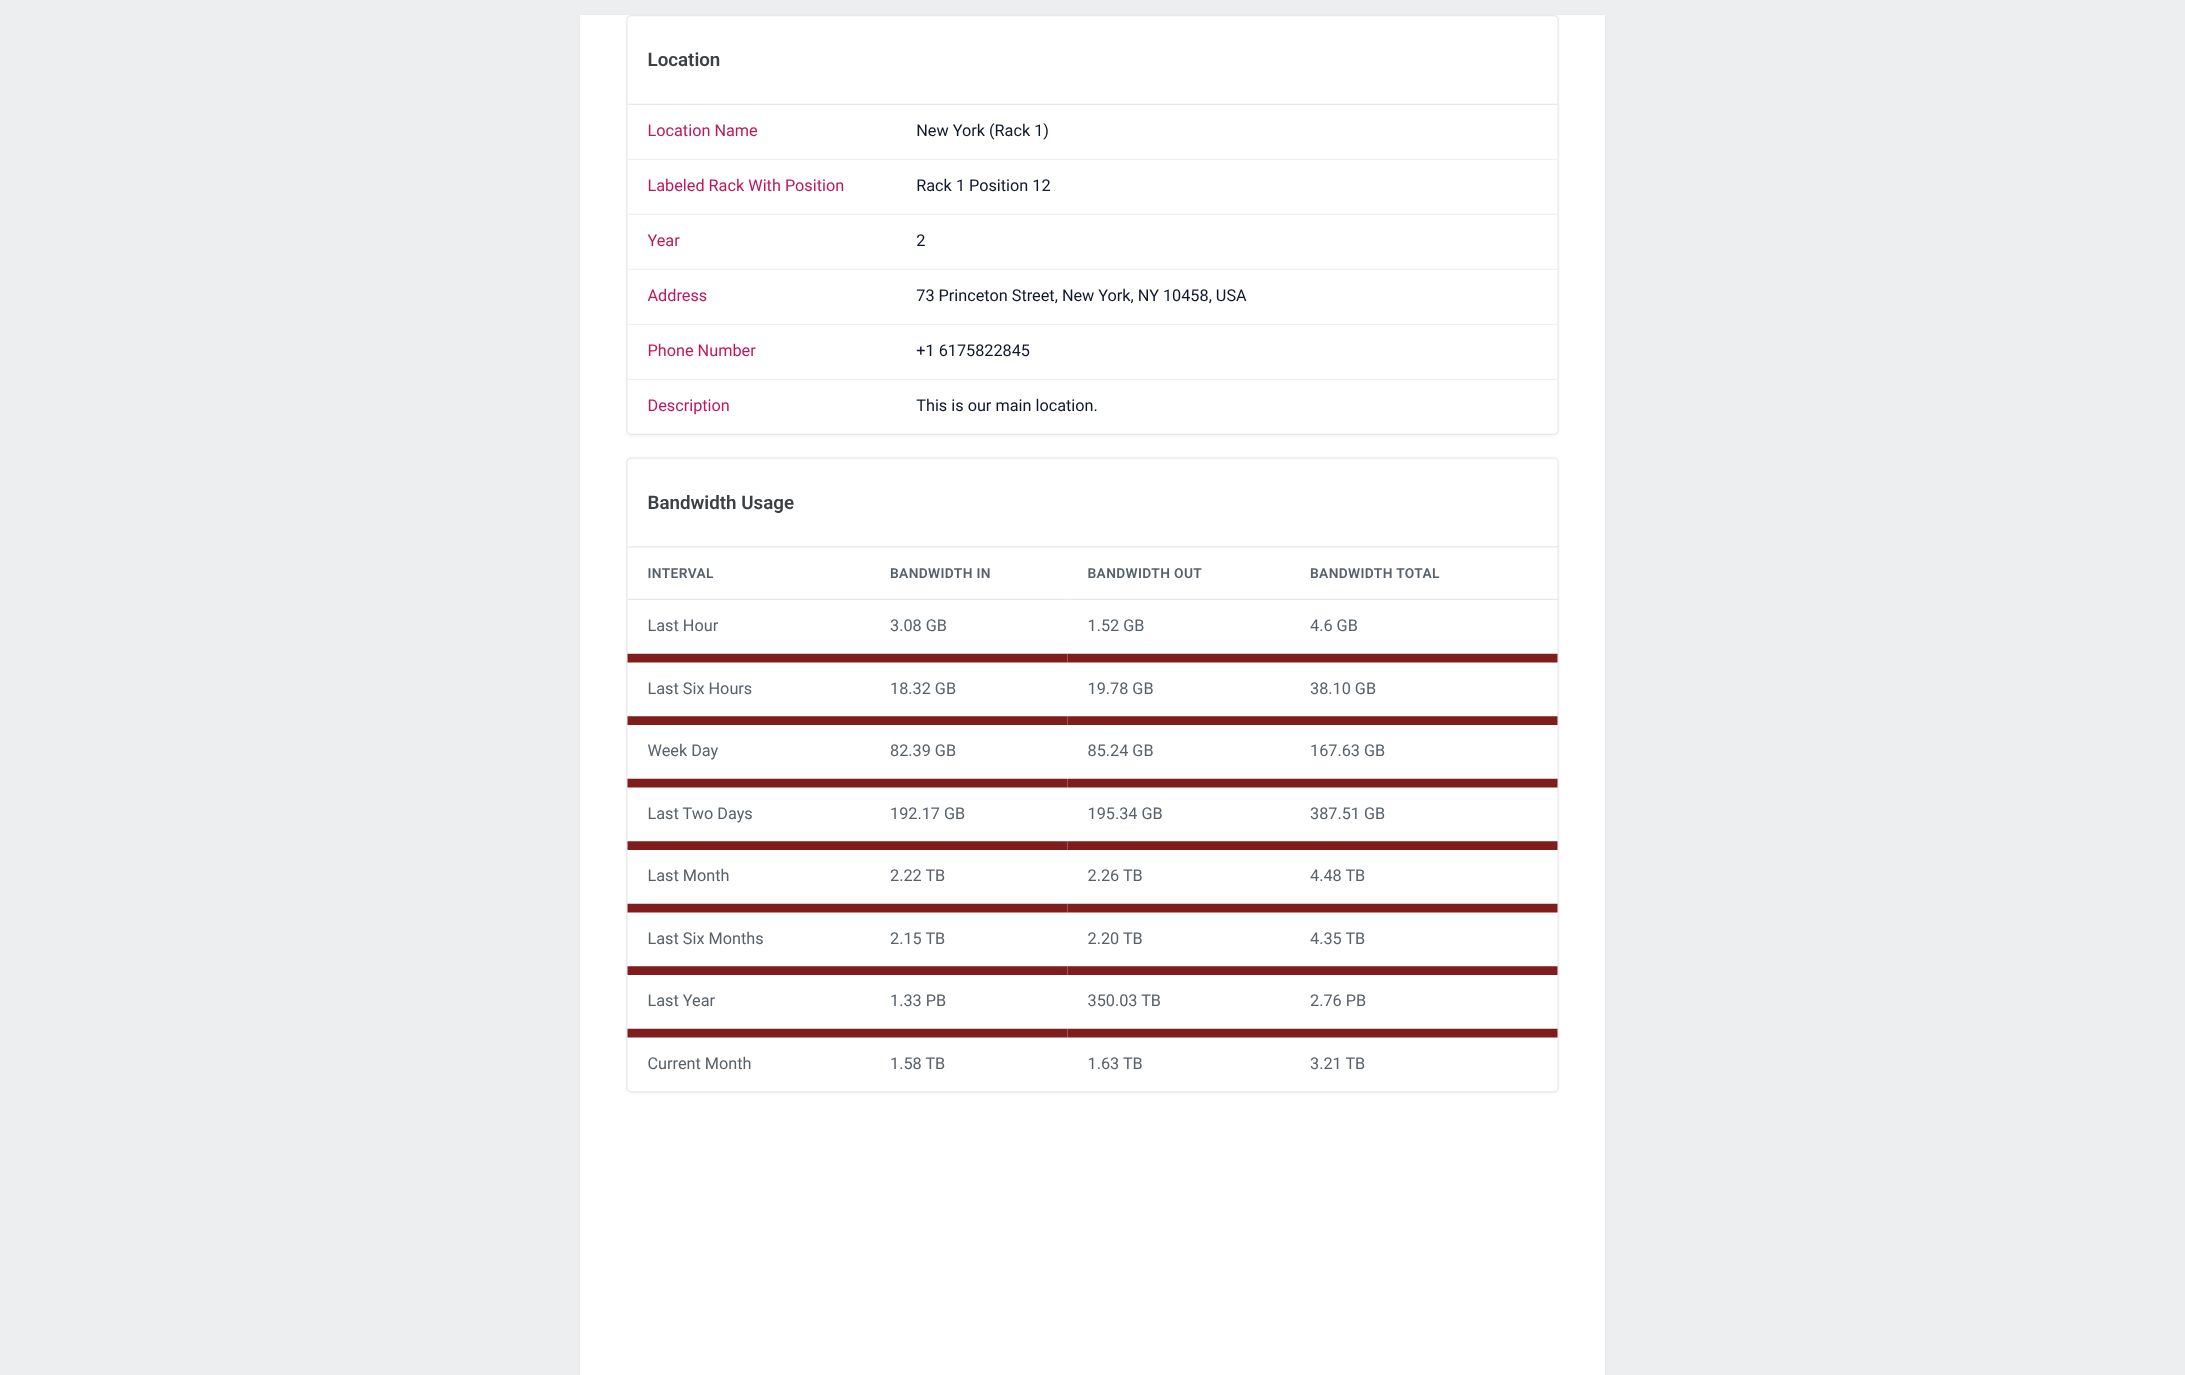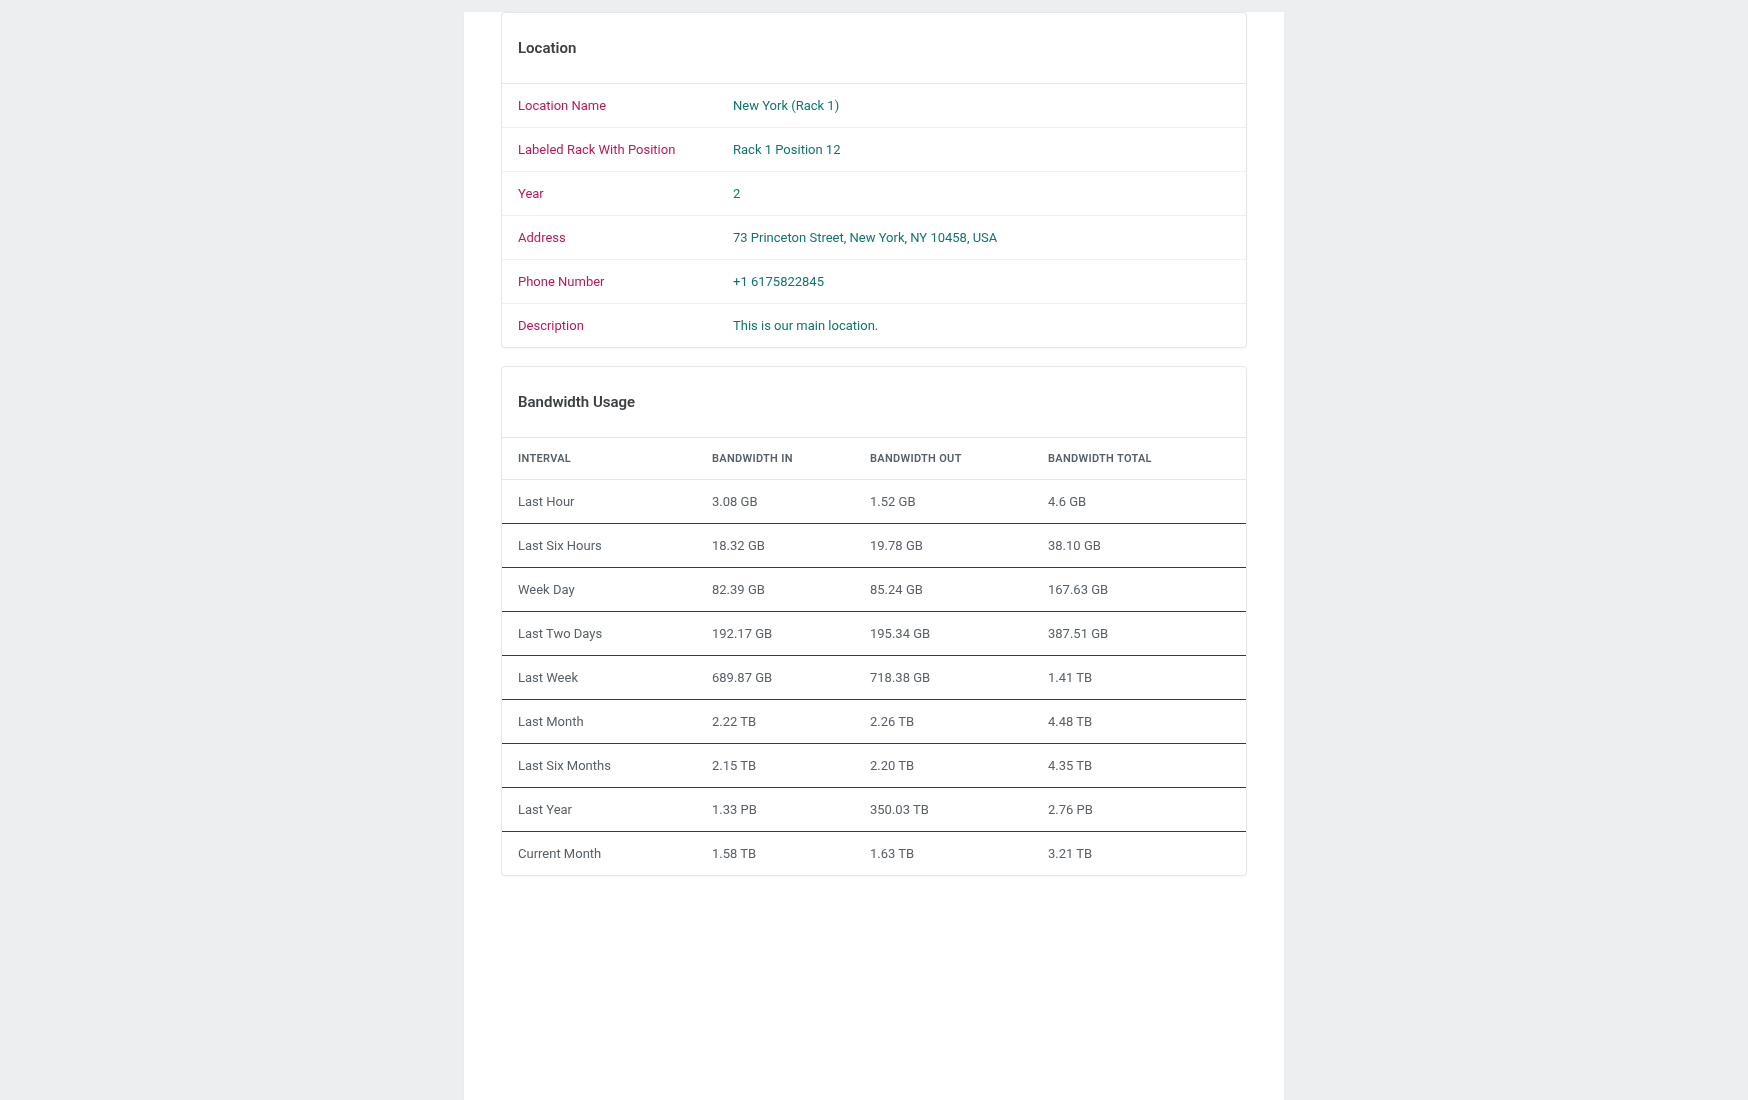--- a/index.html
+++ b/index.html
@@ -54,7 +54,7 @@
   }
   .kv-value {
     font-size: 13px;
-    color: #0f766e;
+    color: #0f172a;
   }
   .table {
     width: 100%;

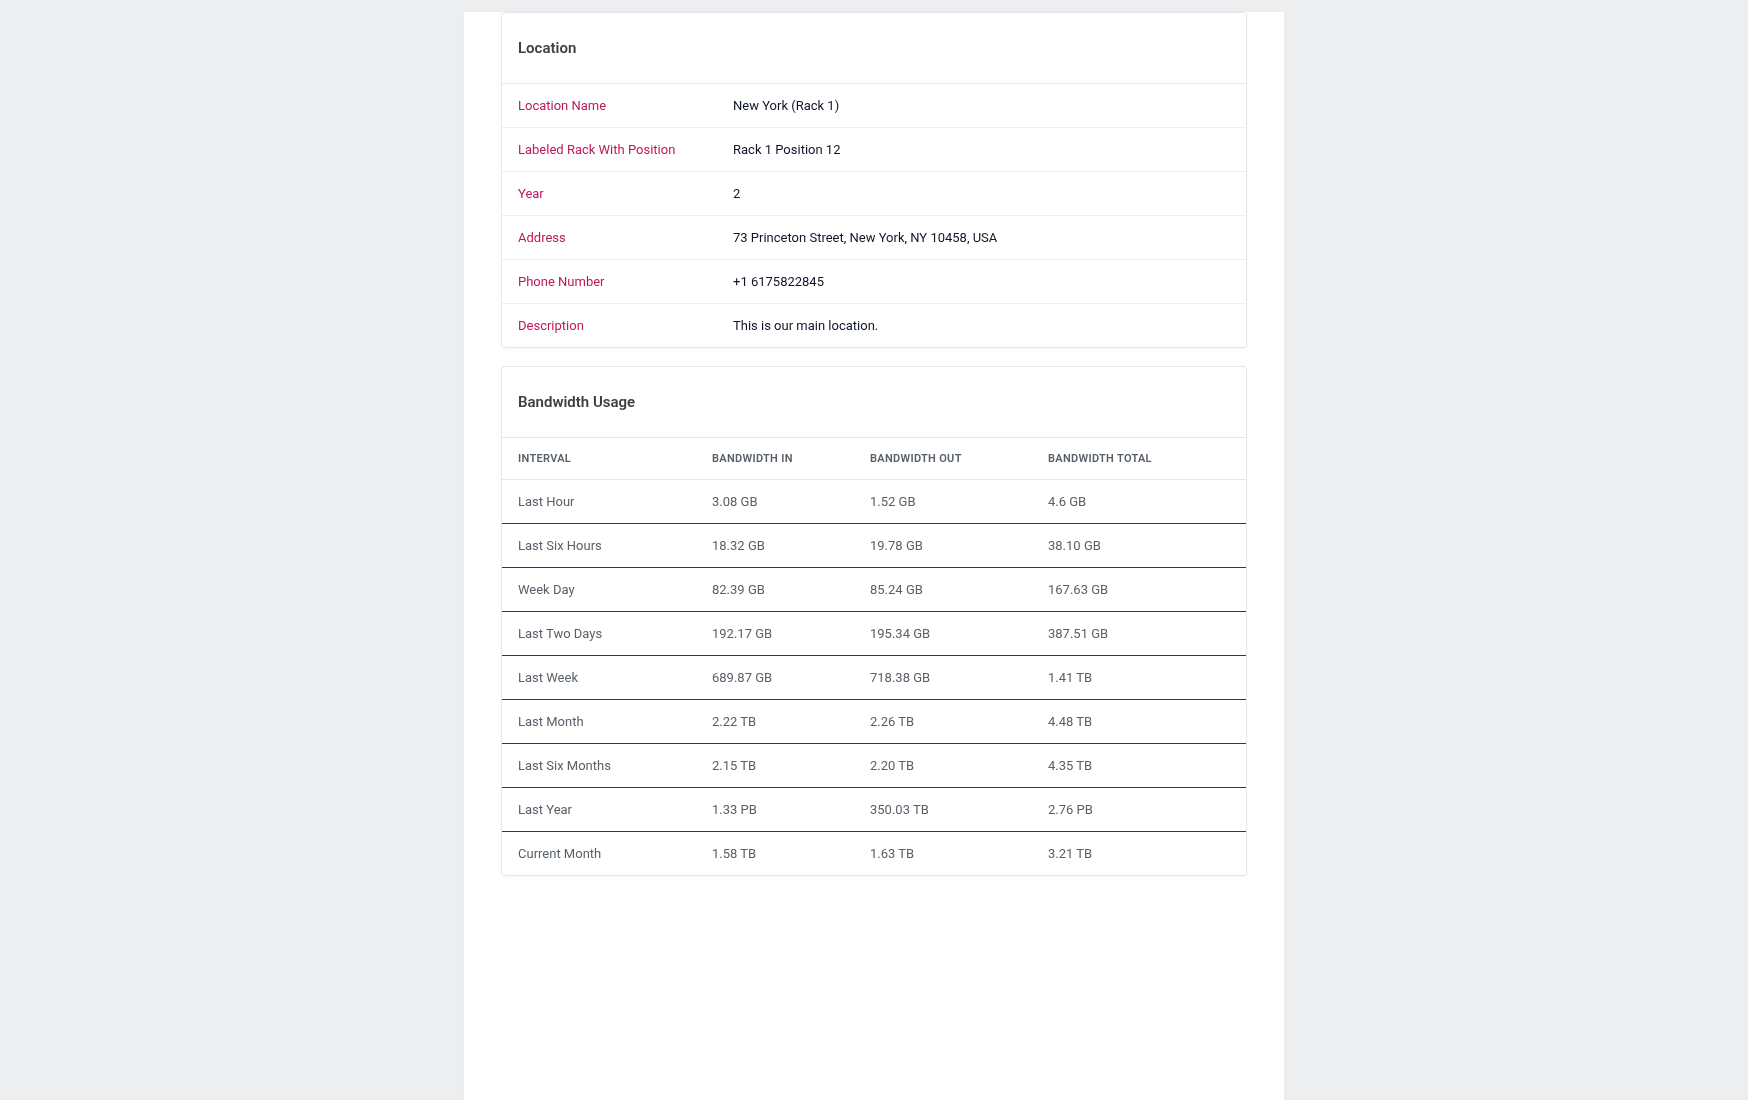--- a/index.html
+++ b/index.html
@@ -73,7 +73,7 @@
     font-size: 13px;
     color: #586069;
     padding: 14px 16px;
-    border-bottom: 1px solid #7f1d1d;
+    border-bottom: 7px solid #7f1d1d;
   }
   .table tr:last-child td {
     border-bottom: none;

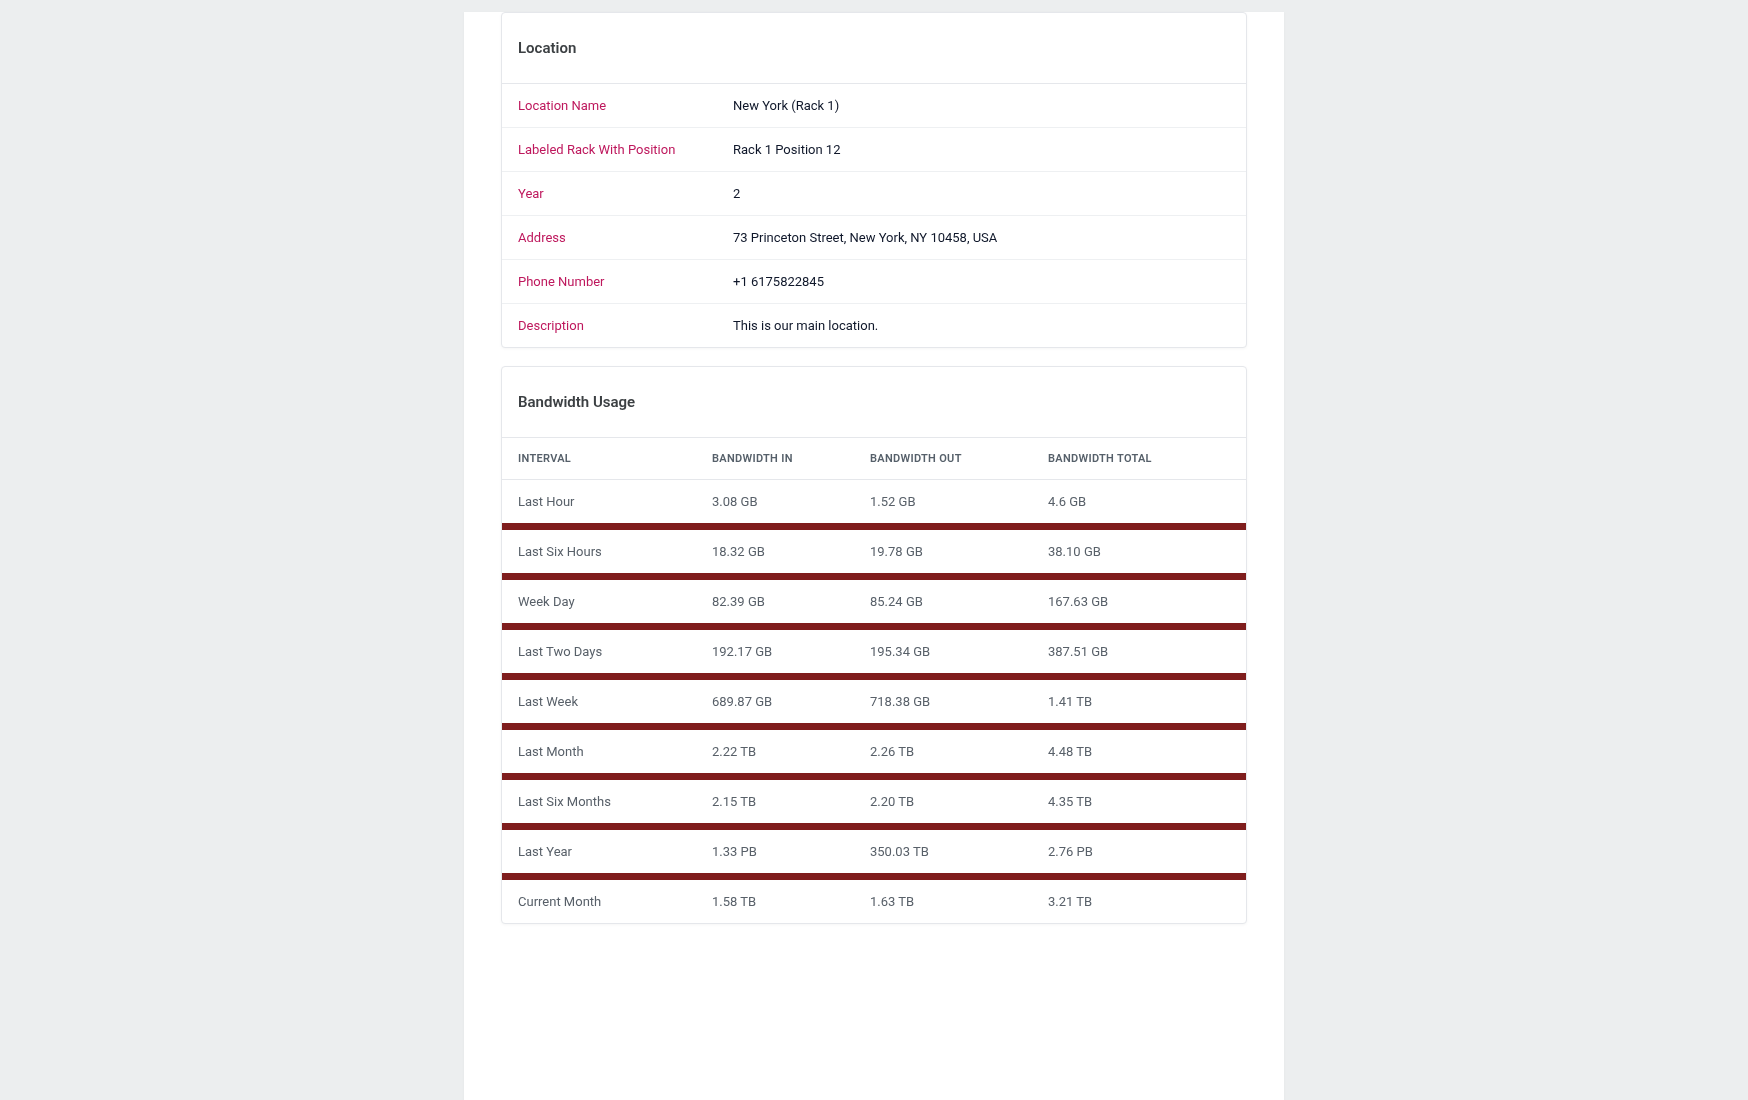--- a/index.html
+++ b/index.html
@@ -159,12 +159,6 @@
             <td class="col-total">387.51 GB</td>
           </tr>
           <tr>
-            <td class="col-interval">Last Week</td>
-            <td class="col-in">689.87 GB</td>
-            <td class="col-out">718.38 GB</td>
-            <td class="col-total">1.41 TB</td>
-          </tr>
-          <tr>
             <td class="col-interval">Last Month</td>
             <td class="col-in">2.22 TB</td>
             <td class="col-out">2.26 TB</td>

